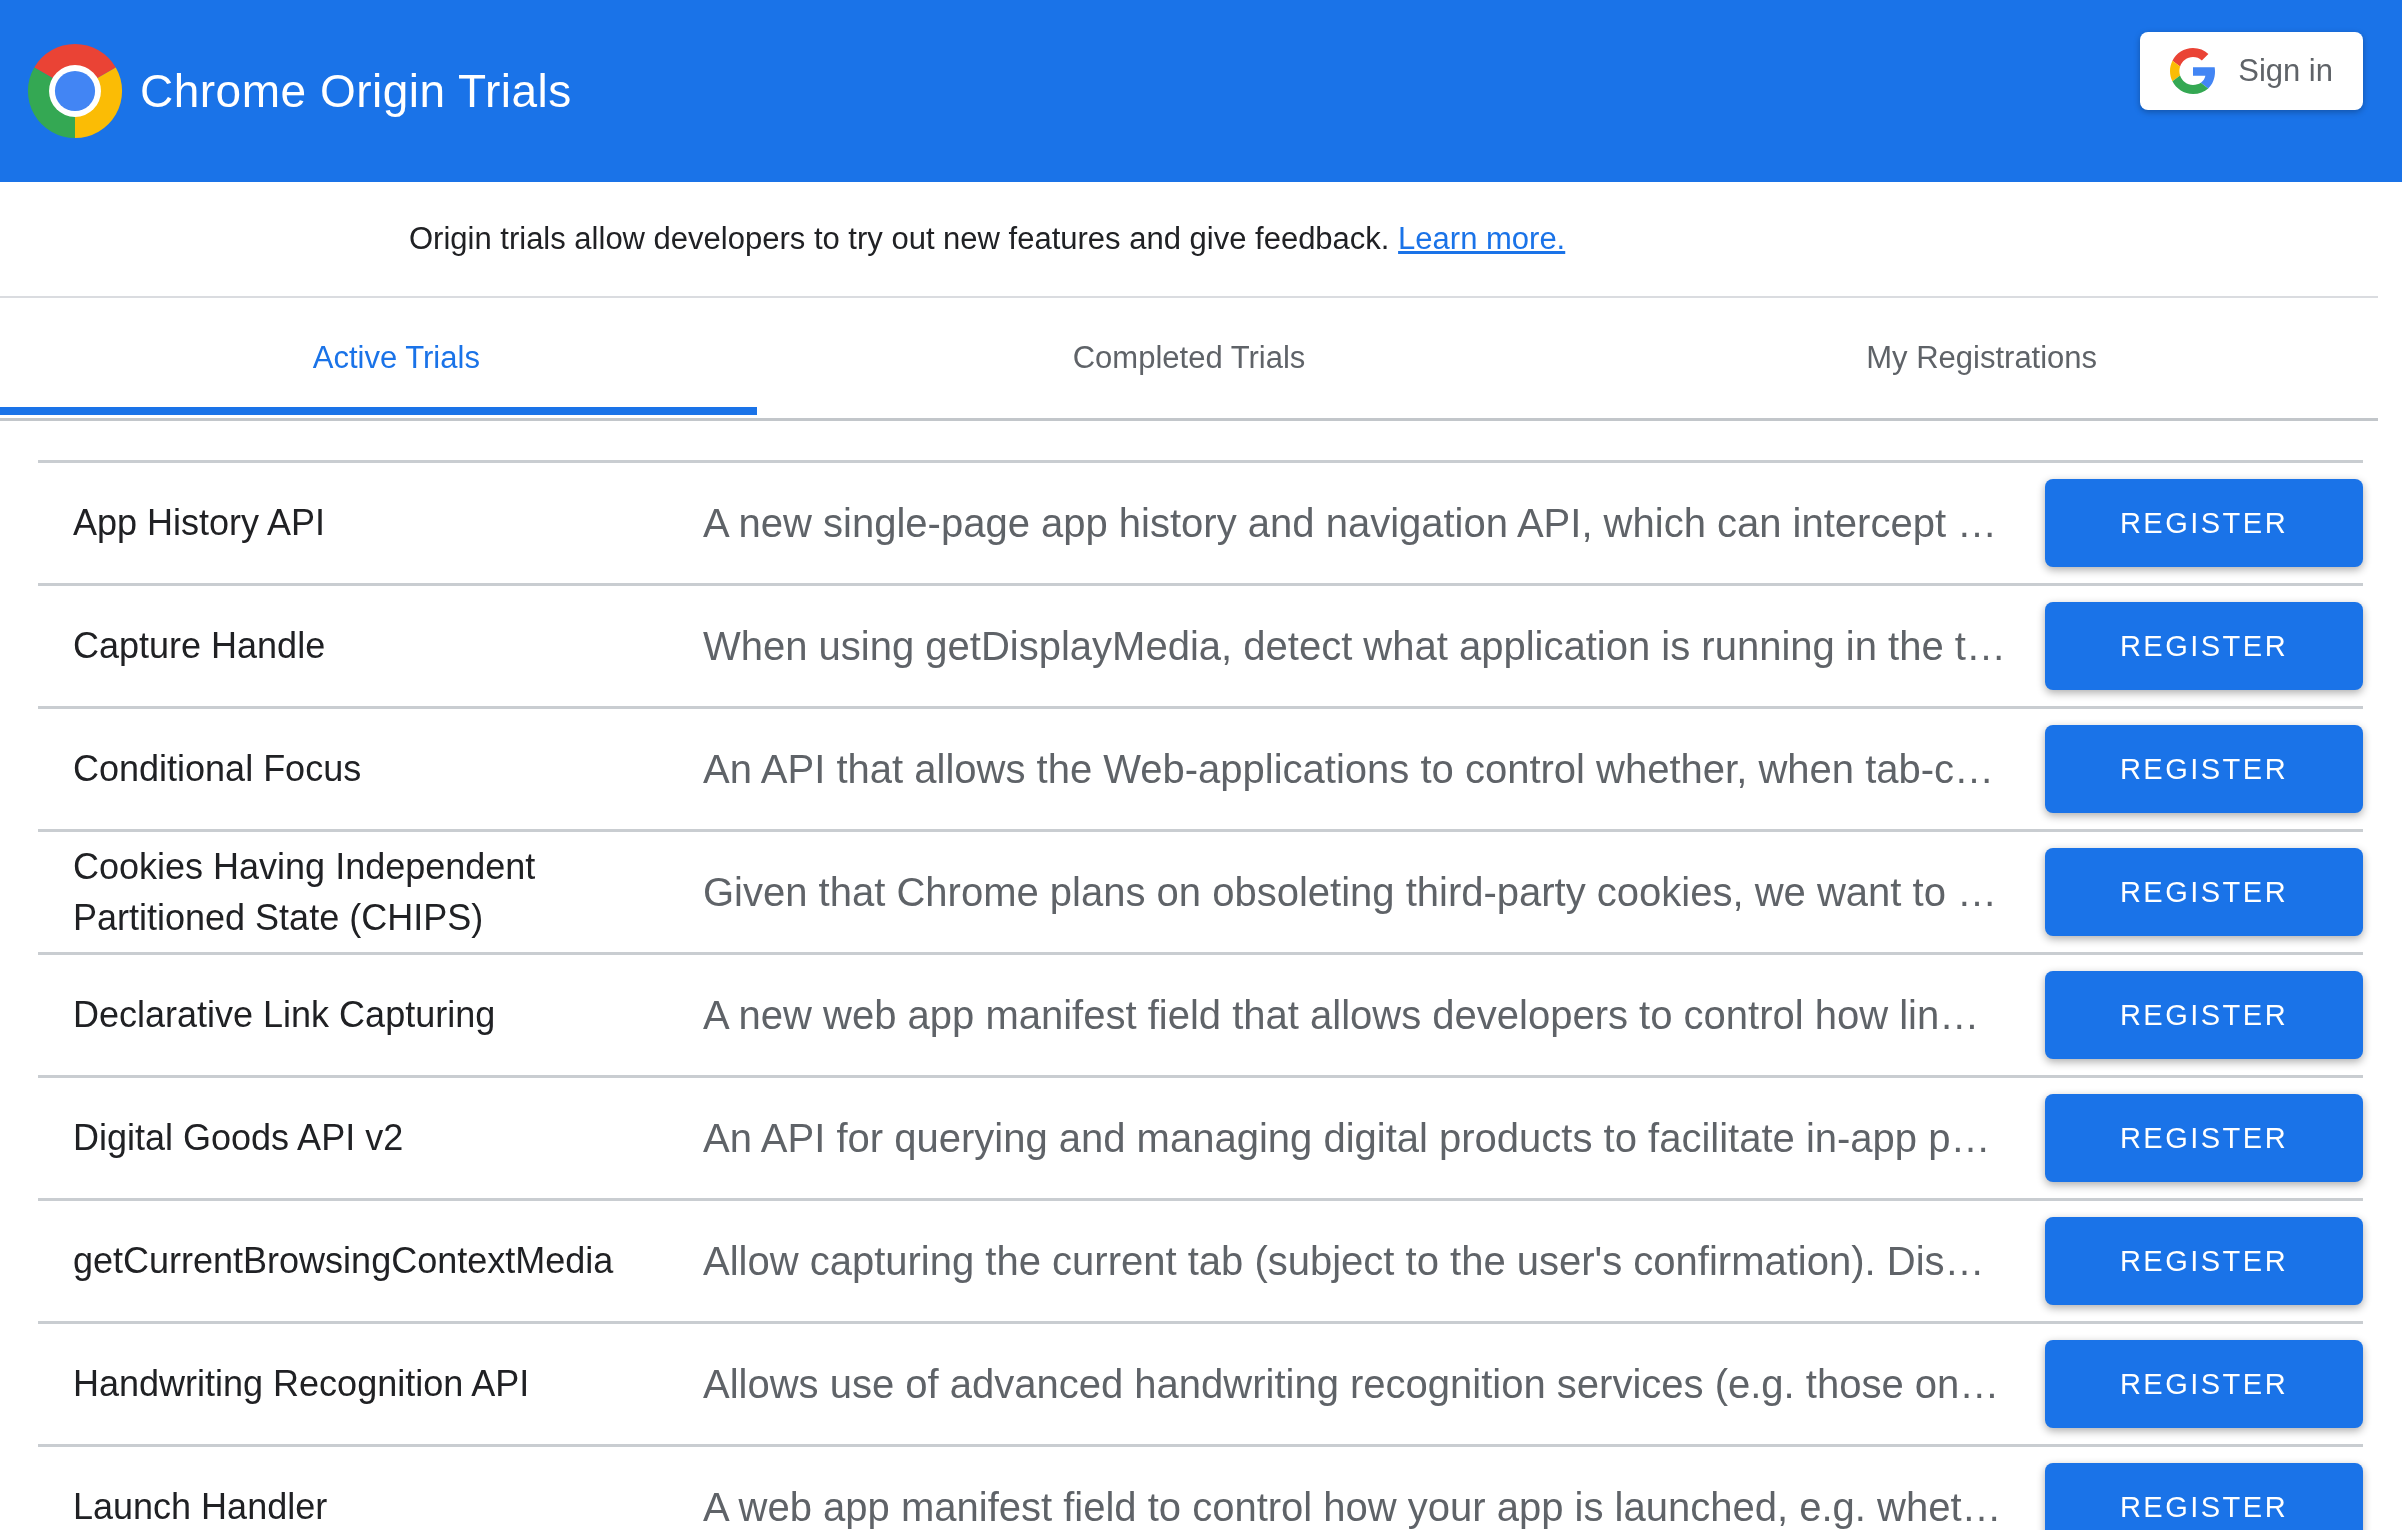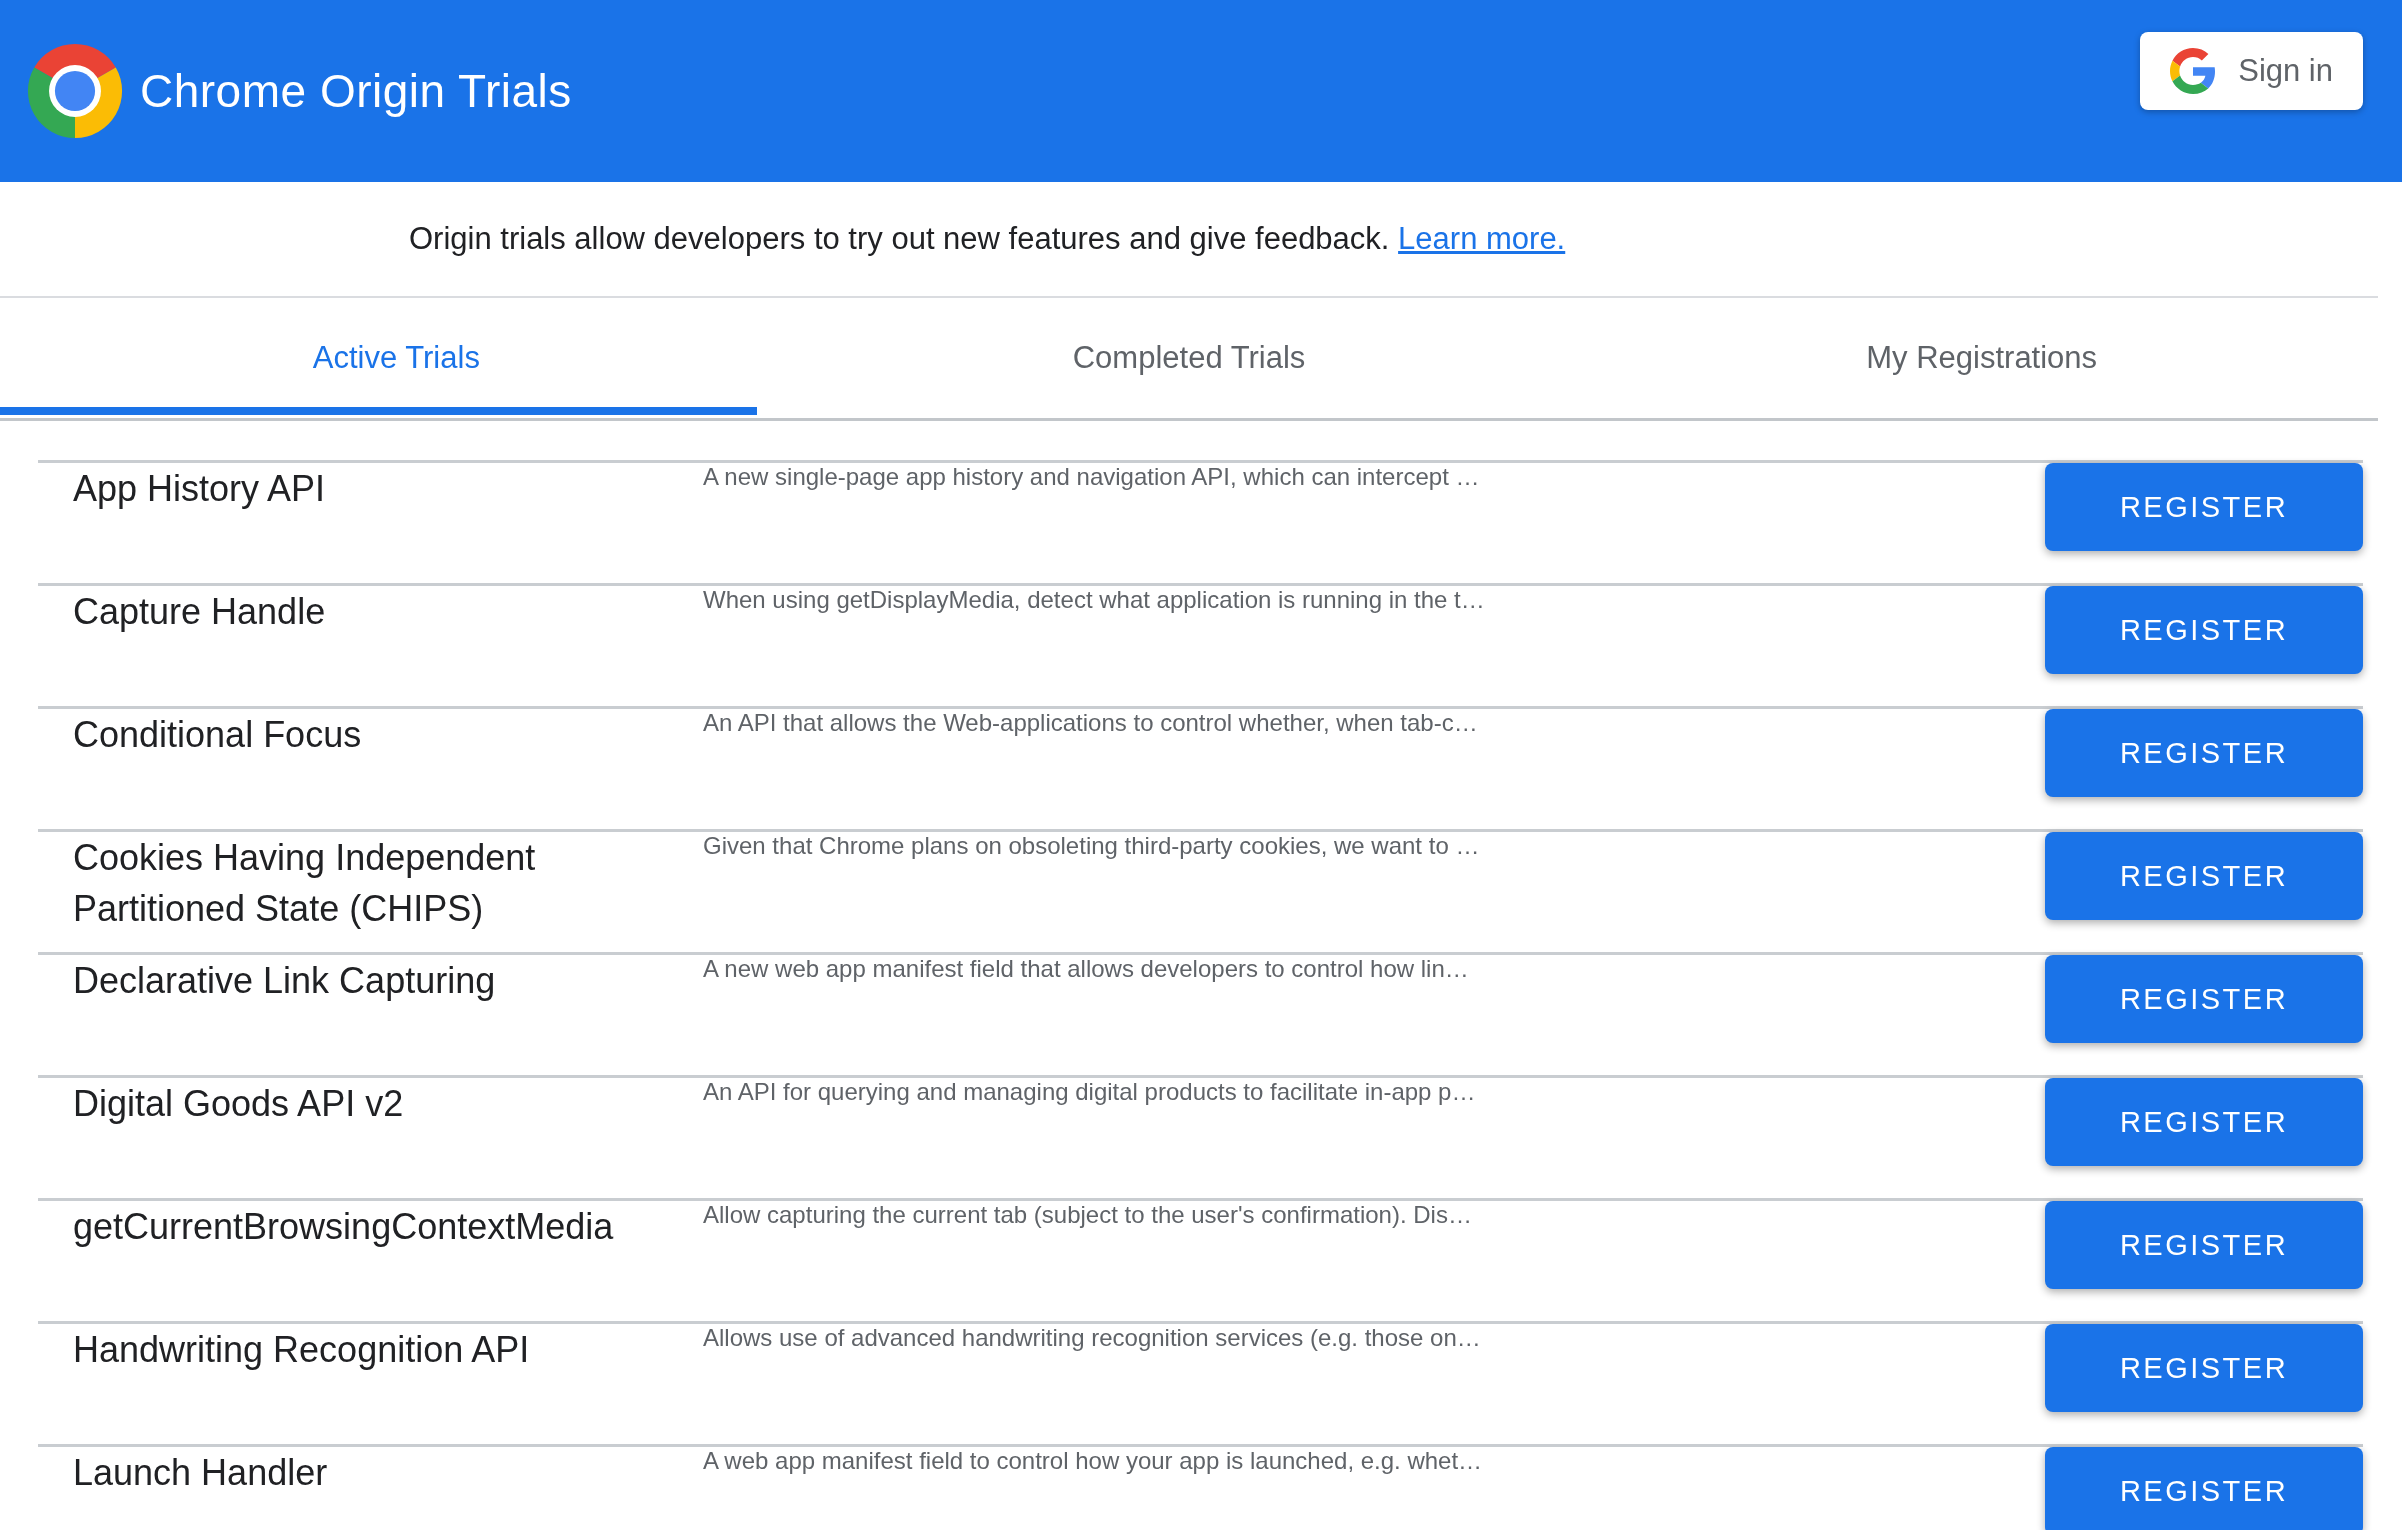--- a/index.html
+++ b/index.html
@@ -66,7 +66,7 @@
   .content{padding:0 39px 0 38px;}
   .trial-list{margin-top:39px;border-top:3px solid var(--divider);}
   .trial-row{
-    display:flex;height:123px;
+    display:flex;align-items:center;height:123px;
     border-bottom:3px solid var(--divider);padding-left:35px;
   }
   .trial-name{

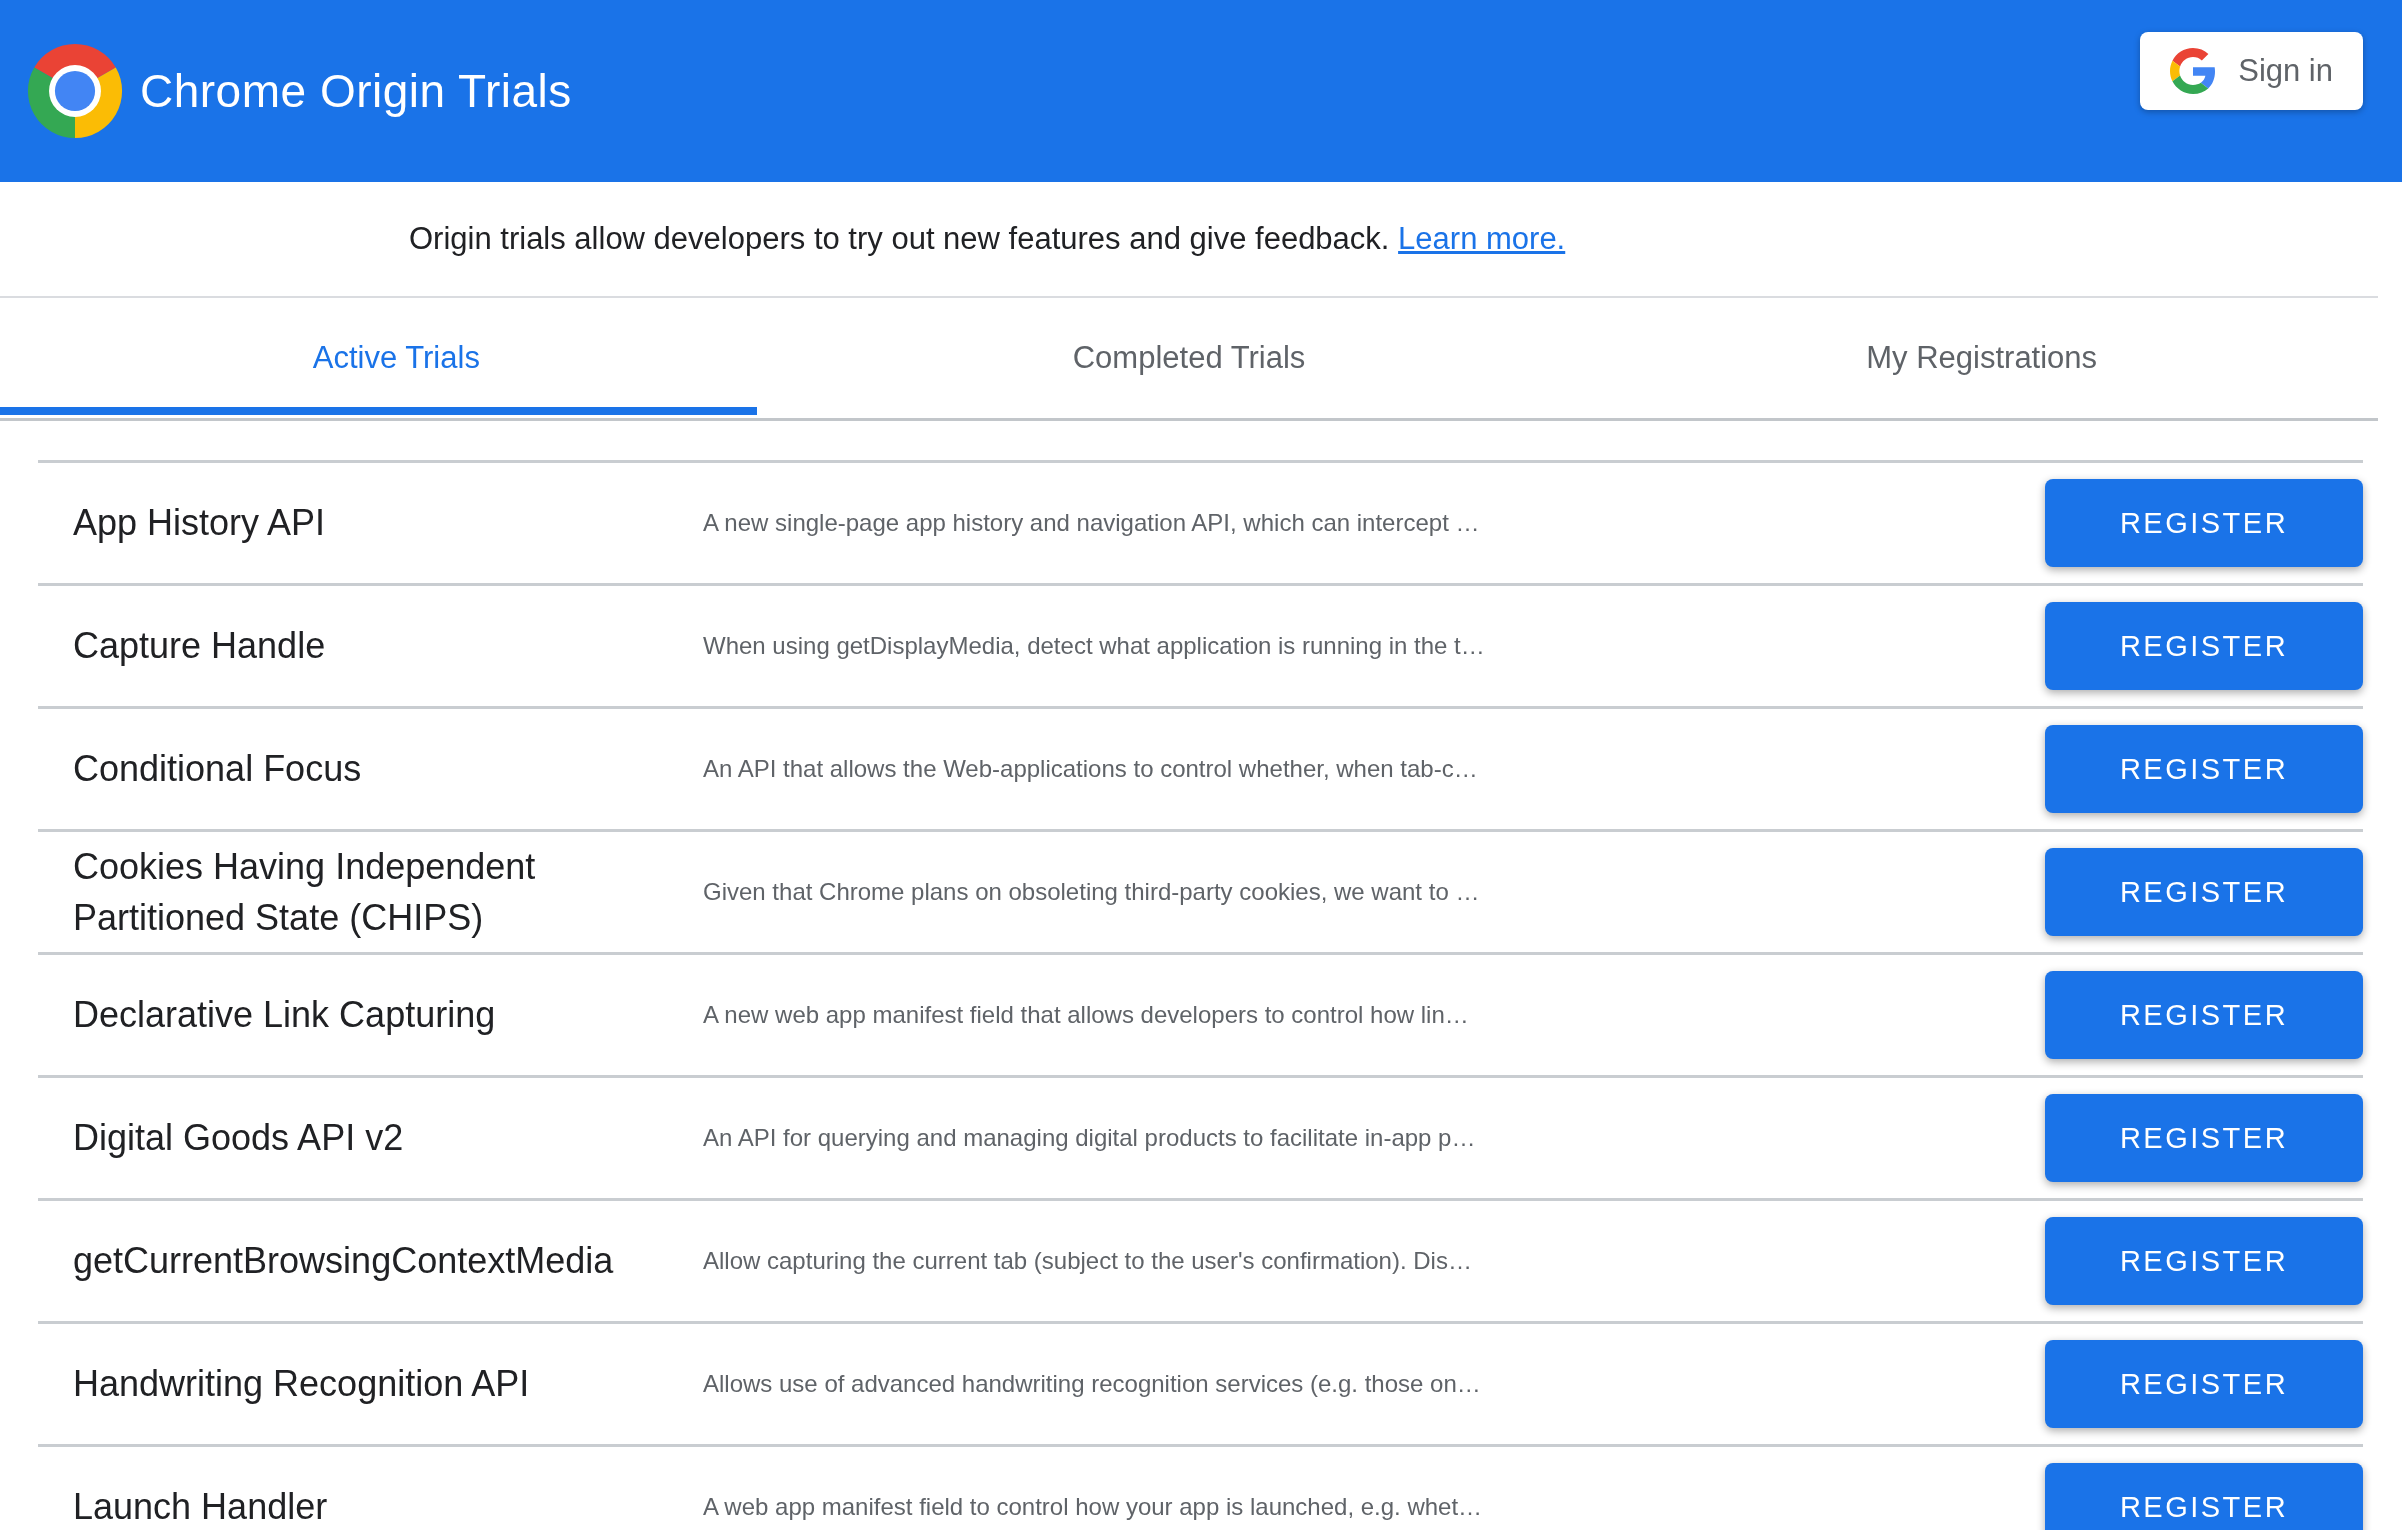--- a/index.html
+++ b/index.html
@@ -74,7 +74,7 @@
     line-height:1.42;padding-right:24px;
   }
   .trial-desc{
-    flex:1;font-size:24px;color:var(--text-gray);
+    flex:1;font-size:40px;color:var(--text-gray);
     white-space:nowrap;overflow:hidden;padding-right:20px;
   }
   .register-btn{

